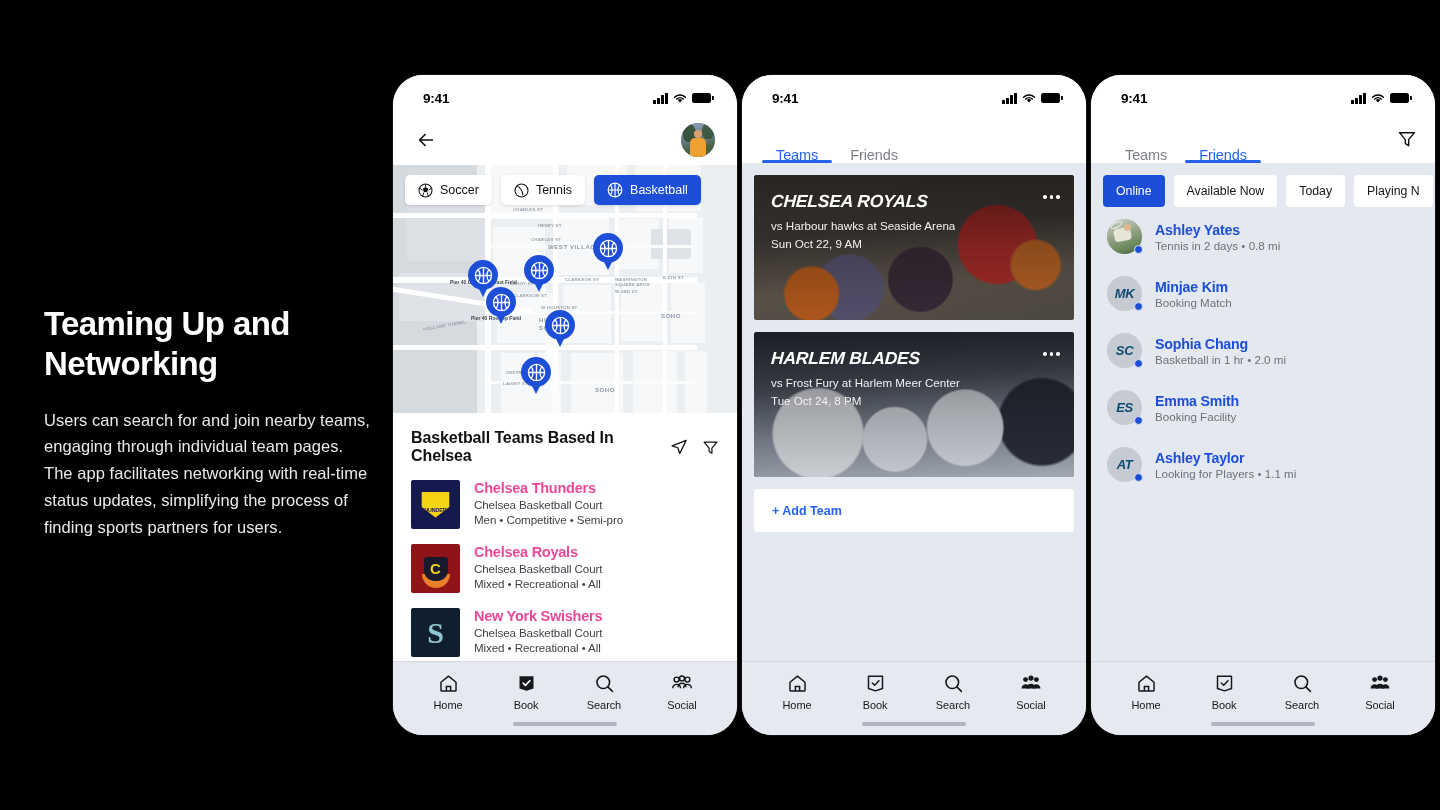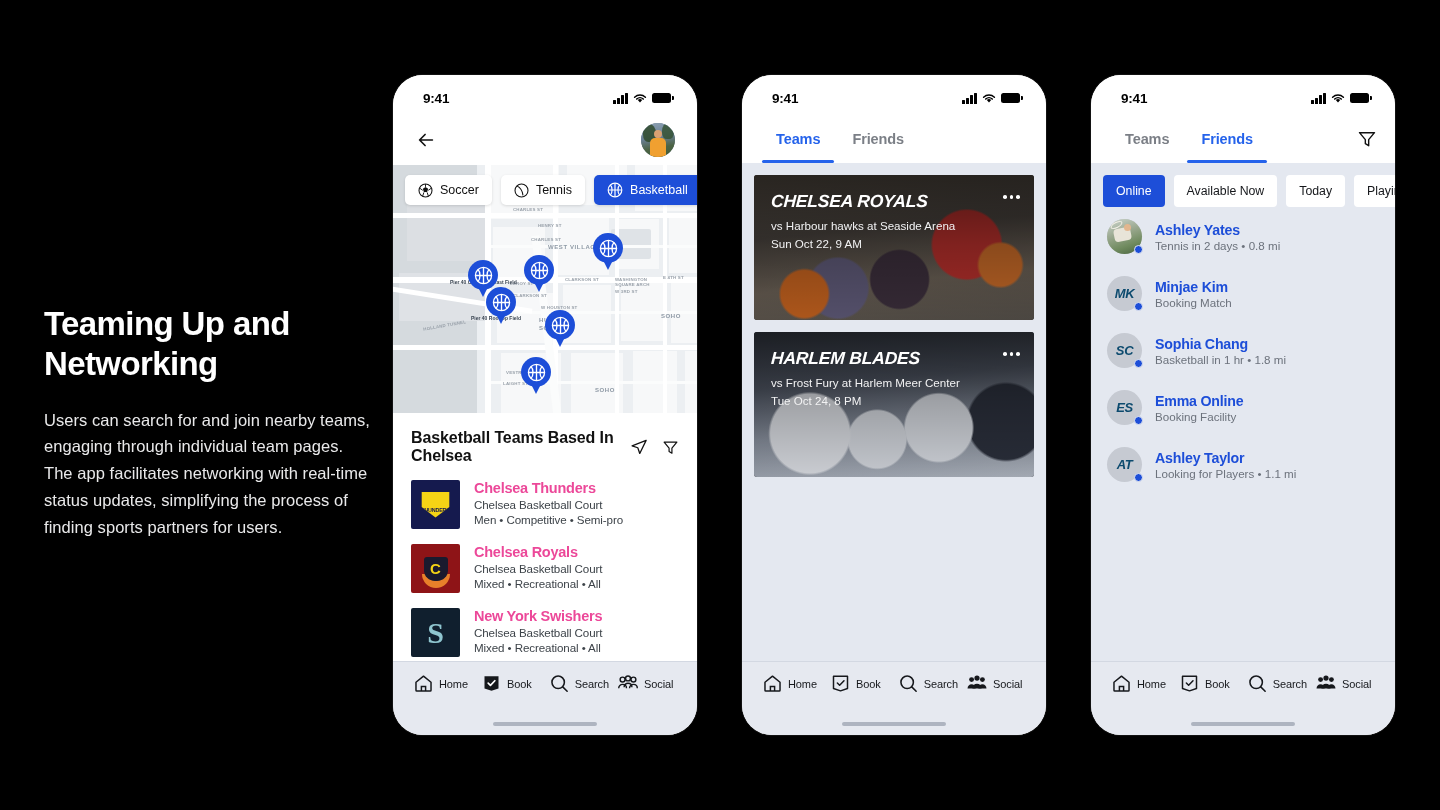--- a/index.html
+++ b/index.html
@@ -24,7 +24,7 @@
 
   
   .phone {
-    position:absolute; top:75px; width:304px; height:660px;
+    position:absolute; top:75px; width:344px; height:660px;
     background:#fff; border-radius:30px; overflow:hidden;
     box-shadow:0 0 0 1px rgba(255,255,255,0.07);
   }

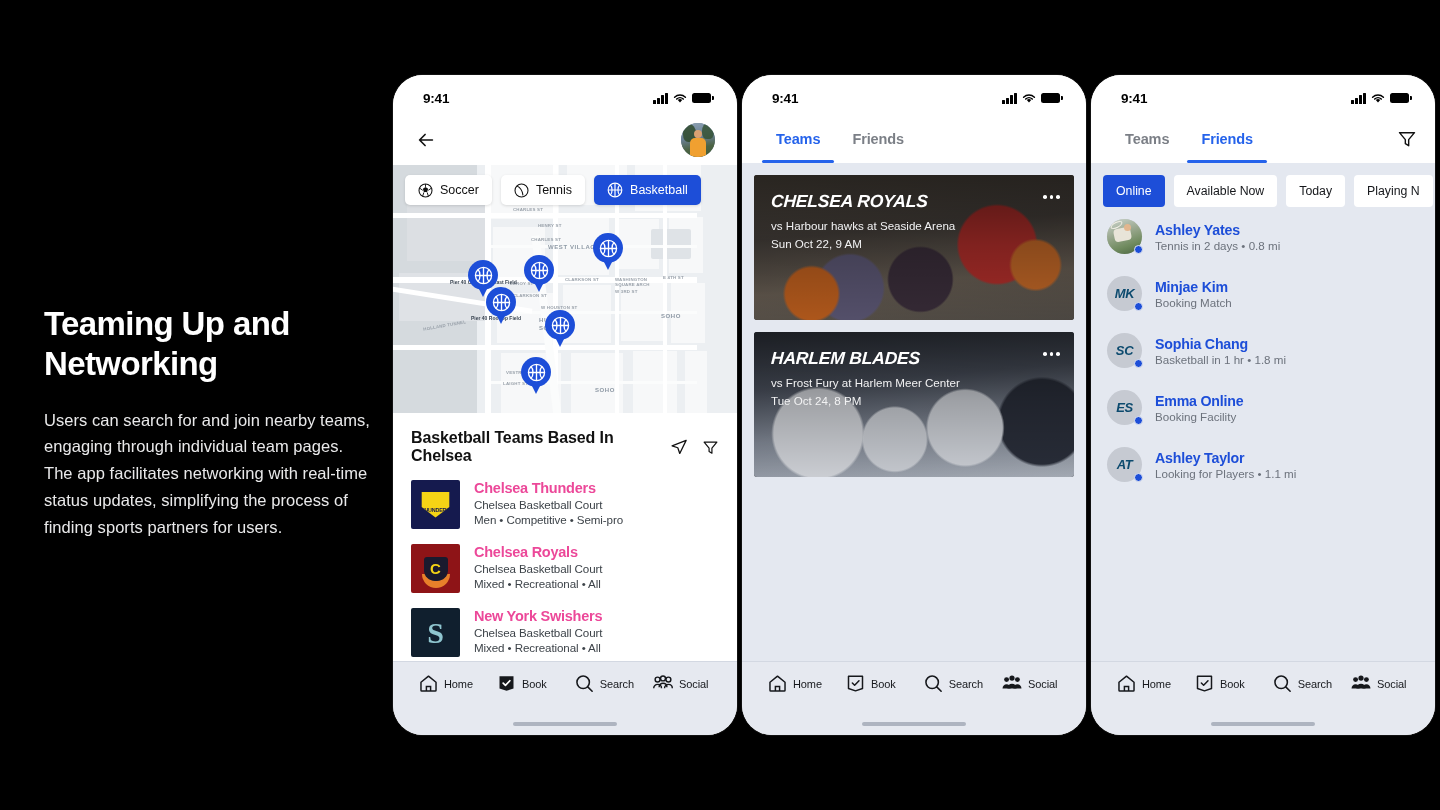--- a/index.html
+++ b/index.html
@@ -155,8 +155,8 @@
     flex:0 0 48px; background:#fff; display:flex; align-items:center; gap:0;
     padding:0 18px; position:relative;
   }
-  .toptab { font-size:14.5px; font-weight:700; color:#7b7f86; padding:0 16px;
-    height:100%; display:flex; align-items:center; position:relative; letter-spacing:-.1px; }
+  .toptab { font-size:14.5px; font-weight:400; color:#7b7f86; padding:0 16px;
+    height:100%; display:flex; align-items:flex-end; position:relative; letter-spacing:-.1px; }
   .toptab.active { color:#2563eb; }
   .toptab.active:after {
     content:""; position:absolute; left:2px; right:2px; bottom:0; height:2.6px;

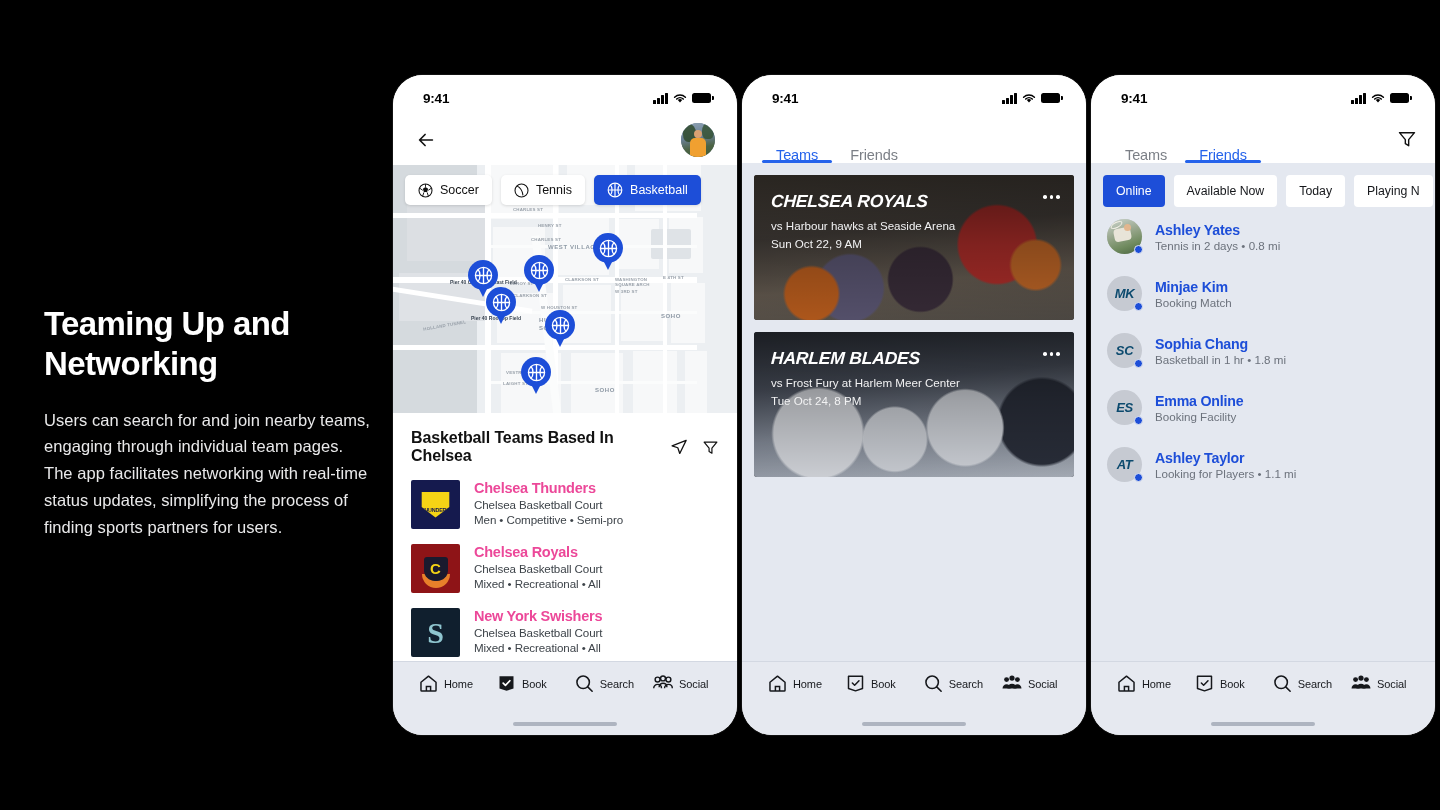--- a/index.html
+++ b/index.html
@@ -684,7 +684,7 @@
         </div>
         <div>
           <div class="fname">Sophia Chang</div>
-          <div class="fstatus">Basketball in 1 hr • 1.8 mi</div>
+          <div class="fstatus">Basketball in 1 hr • 2.0 mi</div>
         </div>
       </div>
 

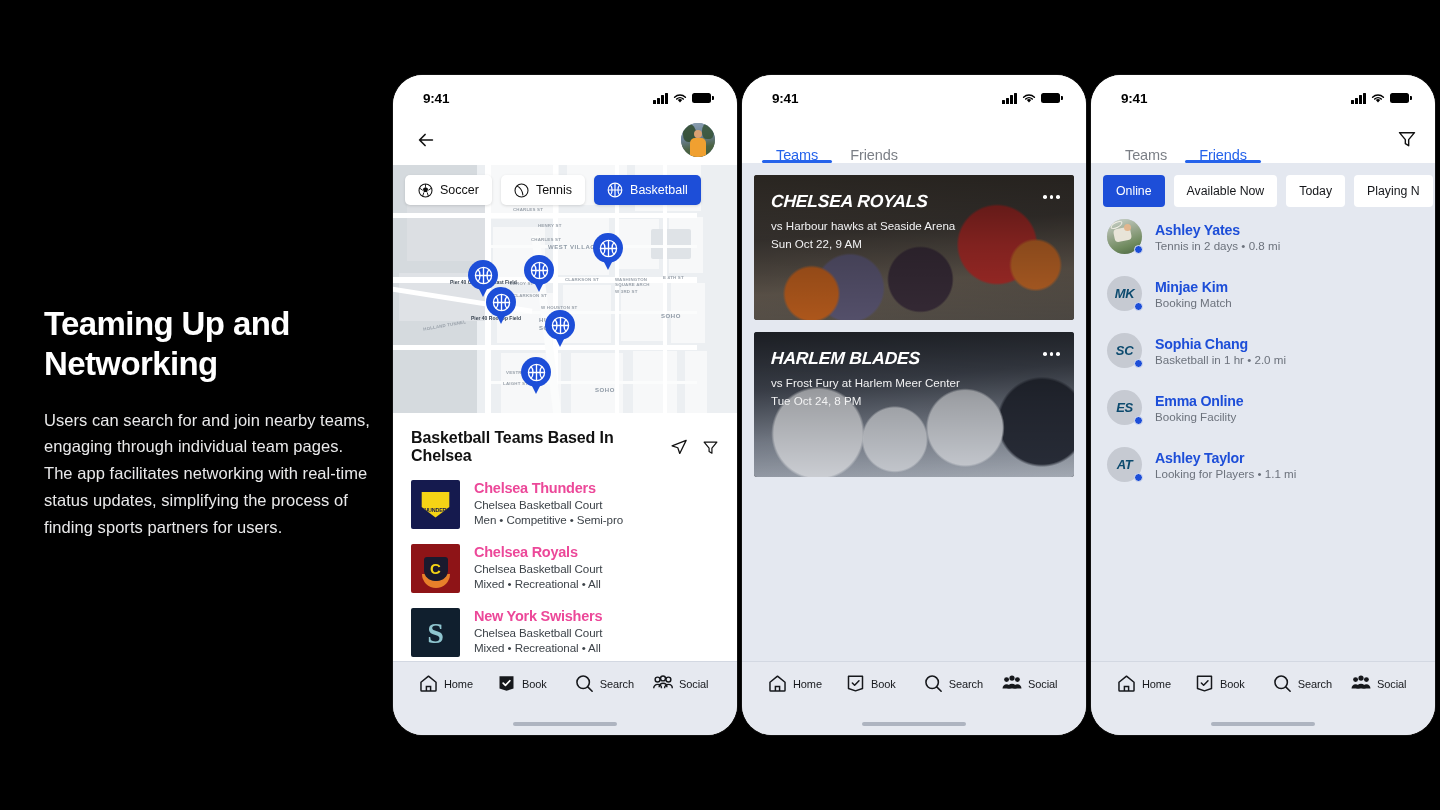--- a/index.html
+++ b/index.html
@@ -694,7 +694,7 @@
           <span class="dotonline"></span>
         </div>
         <div>
-          <div class="fname">Emma Online</div>
+          <div class="fname">Emma Smith</div>
           <div class="fstatus">Booking Facility</div>
         </div>
       </div>

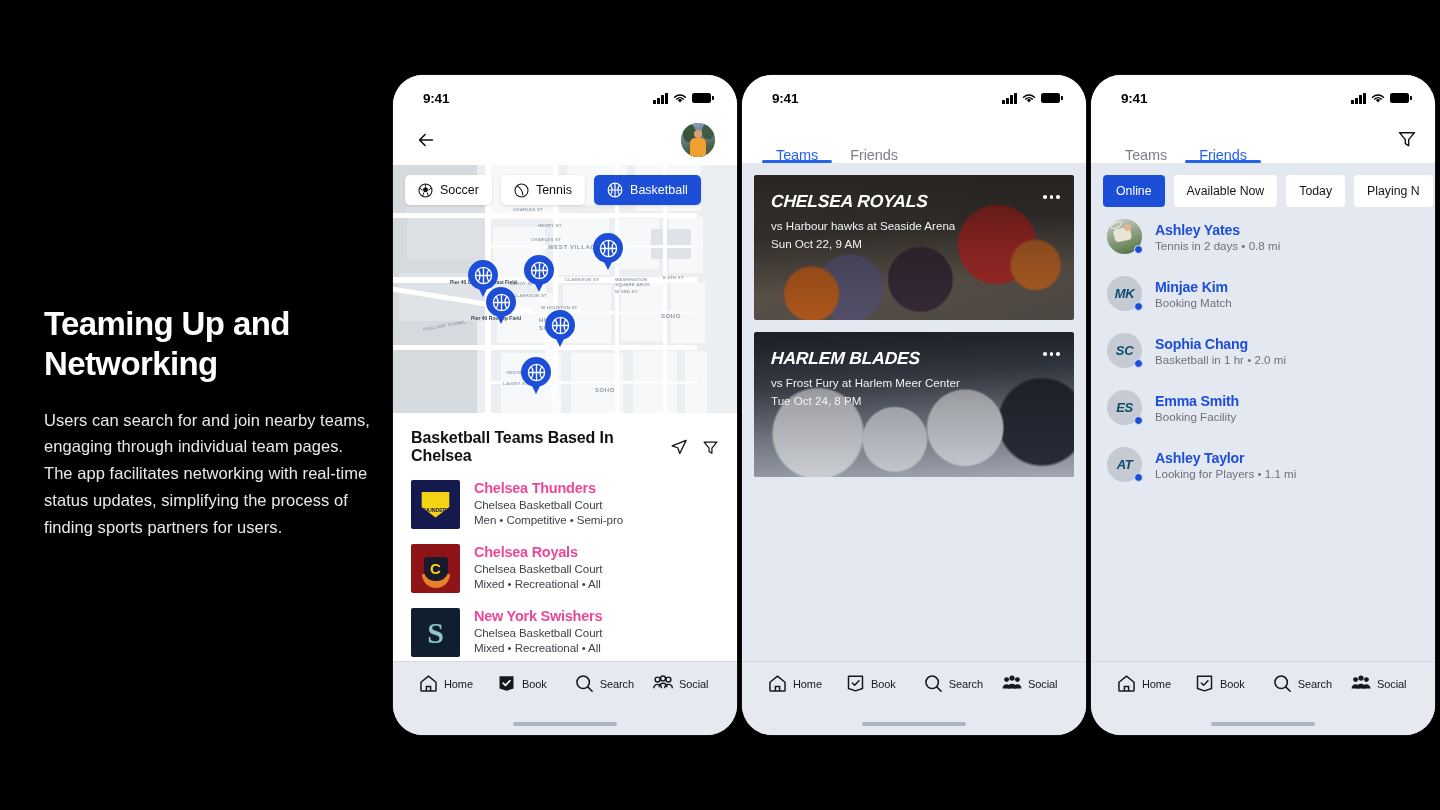--- a/index.html
+++ b/index.html
@@ -563,6 +563,9 @@
             </div>
       </div>
 
+      <div class="addteam">
+        <span>+ Add Team</span>
+      </div>
     </div>
 
     <div class="tabbar">

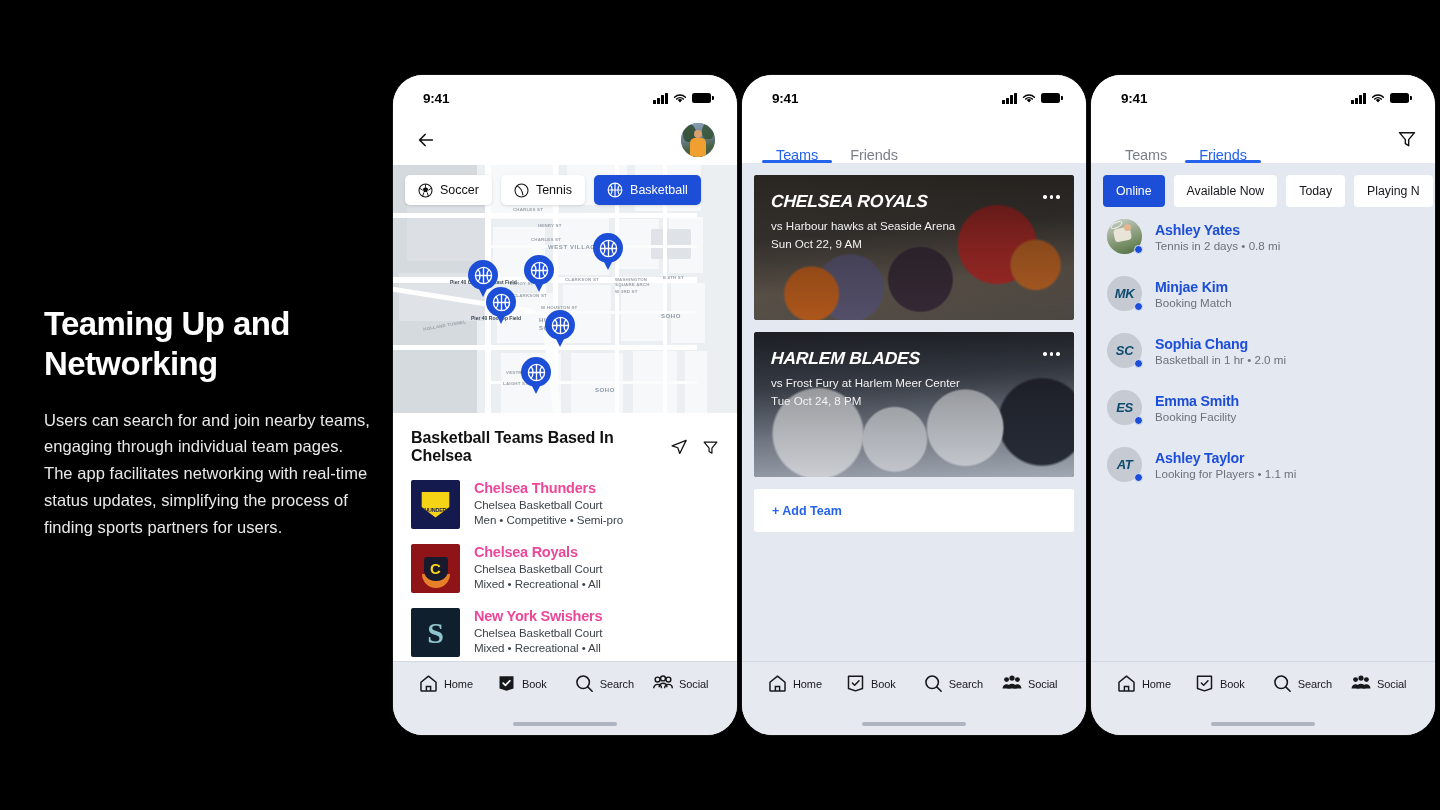--- a/index.html
+++ b/index.html
@@ -145,7 +145,7 @@
     display:flex; align-items:flex-start; justify-content:space-around;
     padding:11px 16px 0 16px; position:relative;
   }
-  .tabitem { display:flex; flex-direction:row; align-items:center; gap:5px; width:60px; }
+  .tabitem { display:flex; flex-direction:column; align-items:center; gap:5px; width:60px; }
   .tablabel { font-size:11px; color:#16181c; letter-spacing:-.1px; }
   .homebar { position:absolute; bottom:9px; left:50%; transform:translateX(-50%);
     width:104px; height:4.5px; border-radius:3px; background:#aeb4c0; }

